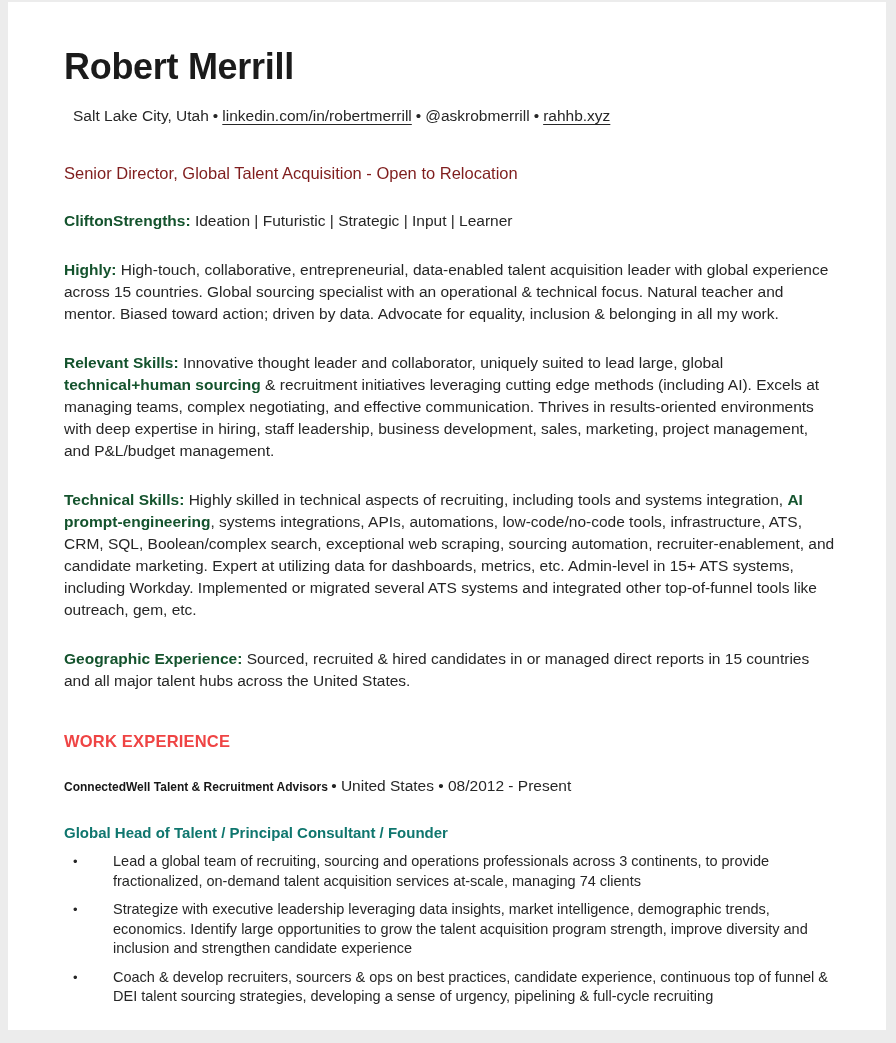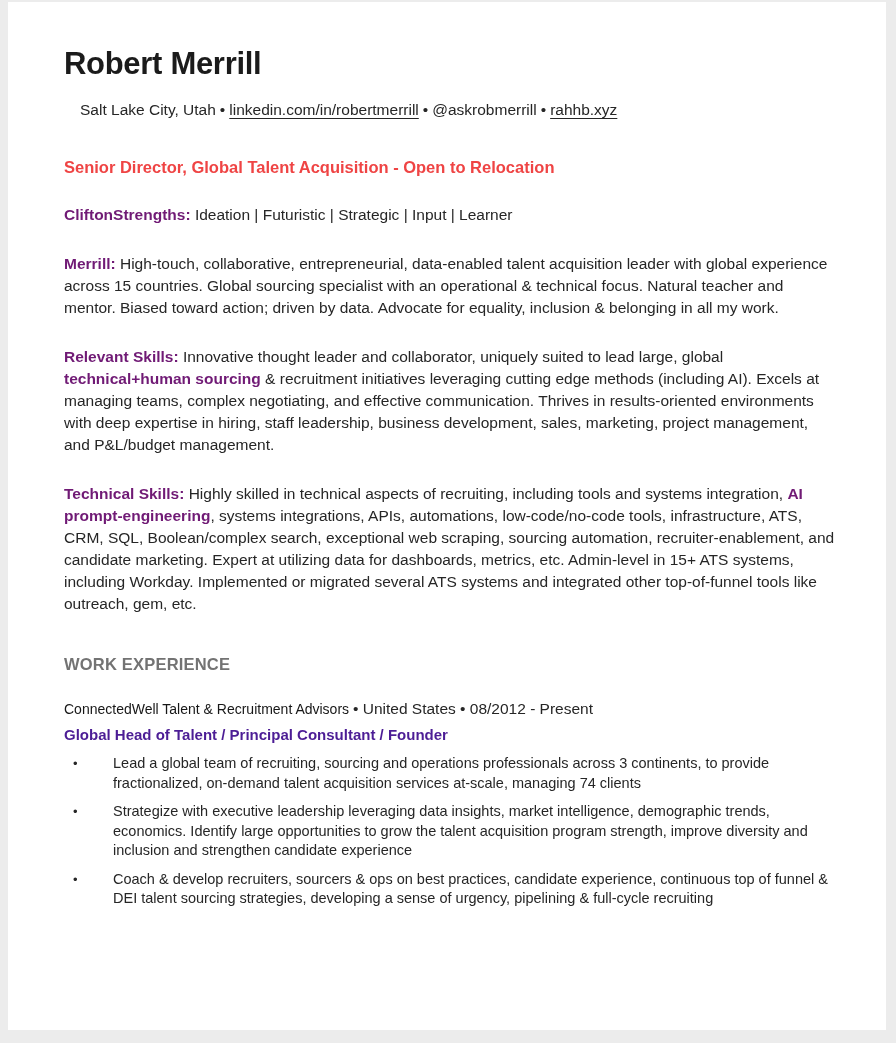--- a/index.html
+++ b/index.html
@@ -26,7 +26,7 @@
     padding: 44px 50px 0 56px;
   }
   .name {
-    font-size: 31px;
+    font-size: 36px;
     font-weight: 700;
     letter-spacing: -0.3px;
     color: #1b1b1b;

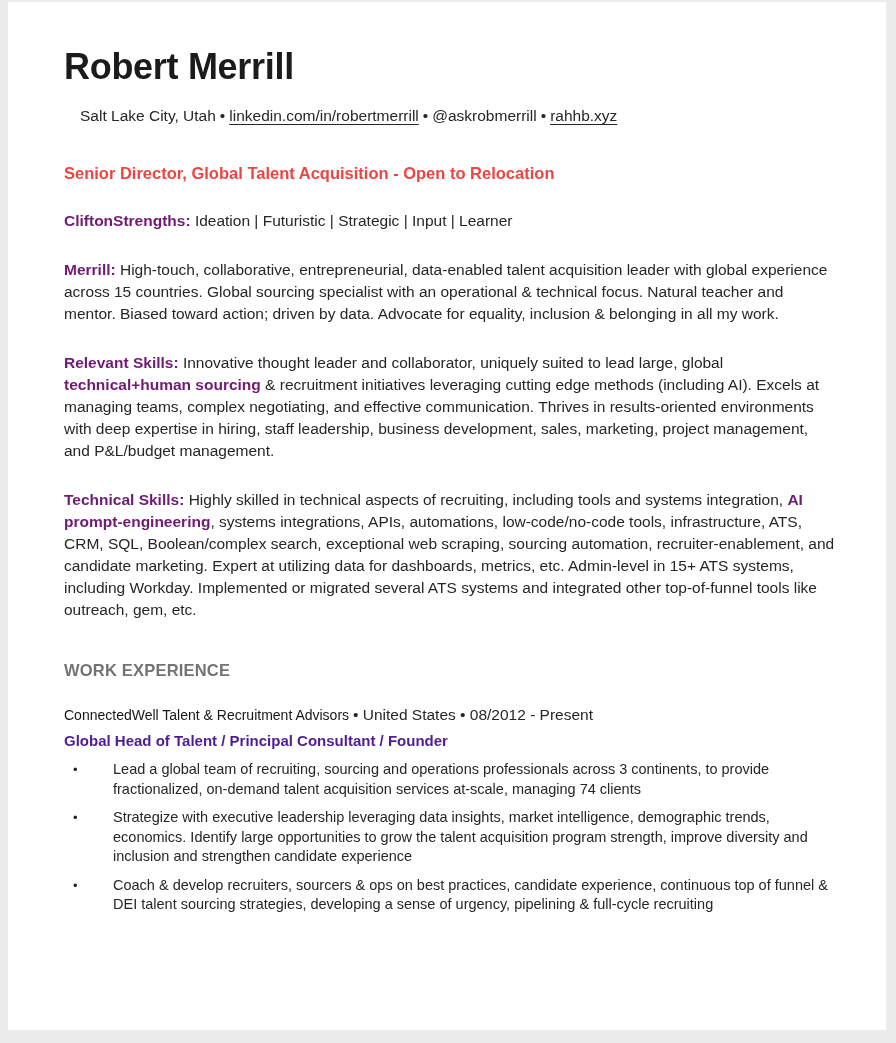--- a/index.html
+++ b/index.html
@@ -35,7 +35,7 @@
   .contact {
     font-size: 15.5px;
     color: #262626;
-    margin: 0 0 0 16px;
+    margin: 0 0 0 9px;
     line-height: 20px;
   }
   .contact a {

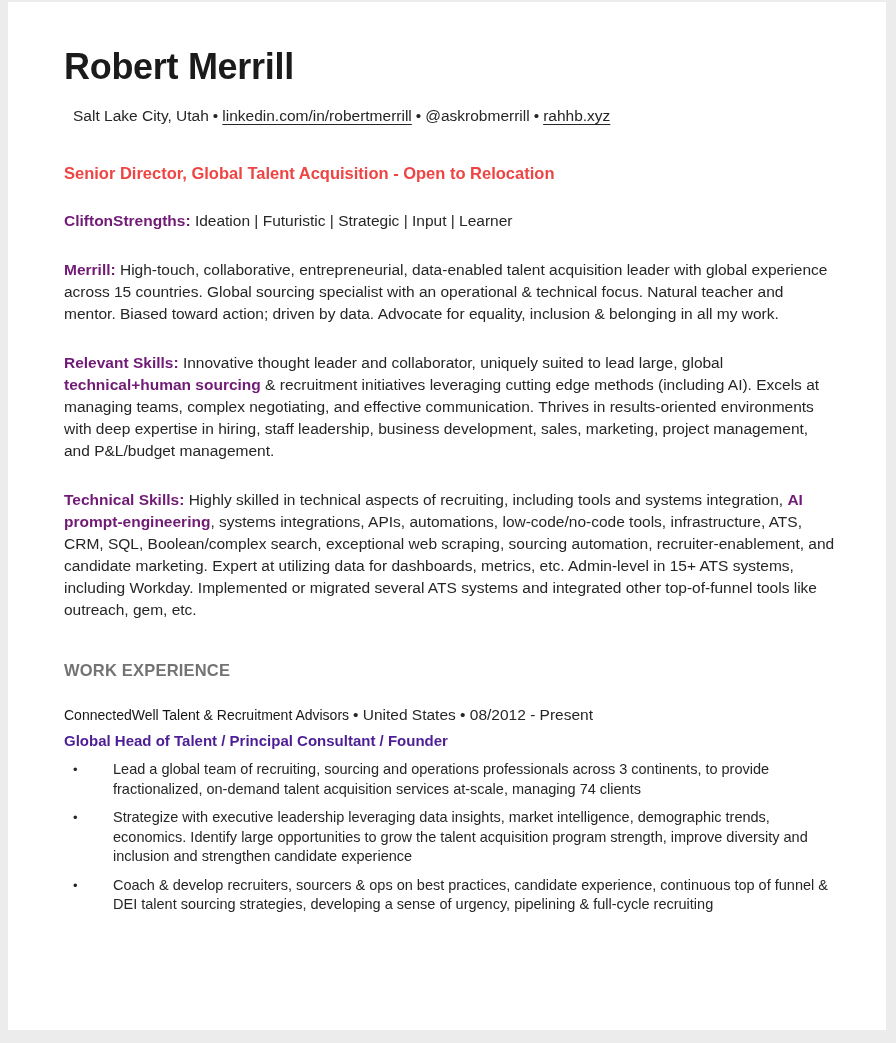--- a/index.html
+++ b/index.html
@@ -46,8 +46,8 @@
   .contact .sep { padding: 0 4px; }
   .headline {
     font-size: 16.5px;
-    font-weight: 700;
-    color: #ef4444;
+    font-weight: 400;
+    color: #7f1d1d;
     margin: 38px 0 0 0;
   }
   .paras { margin-top: 6px; }

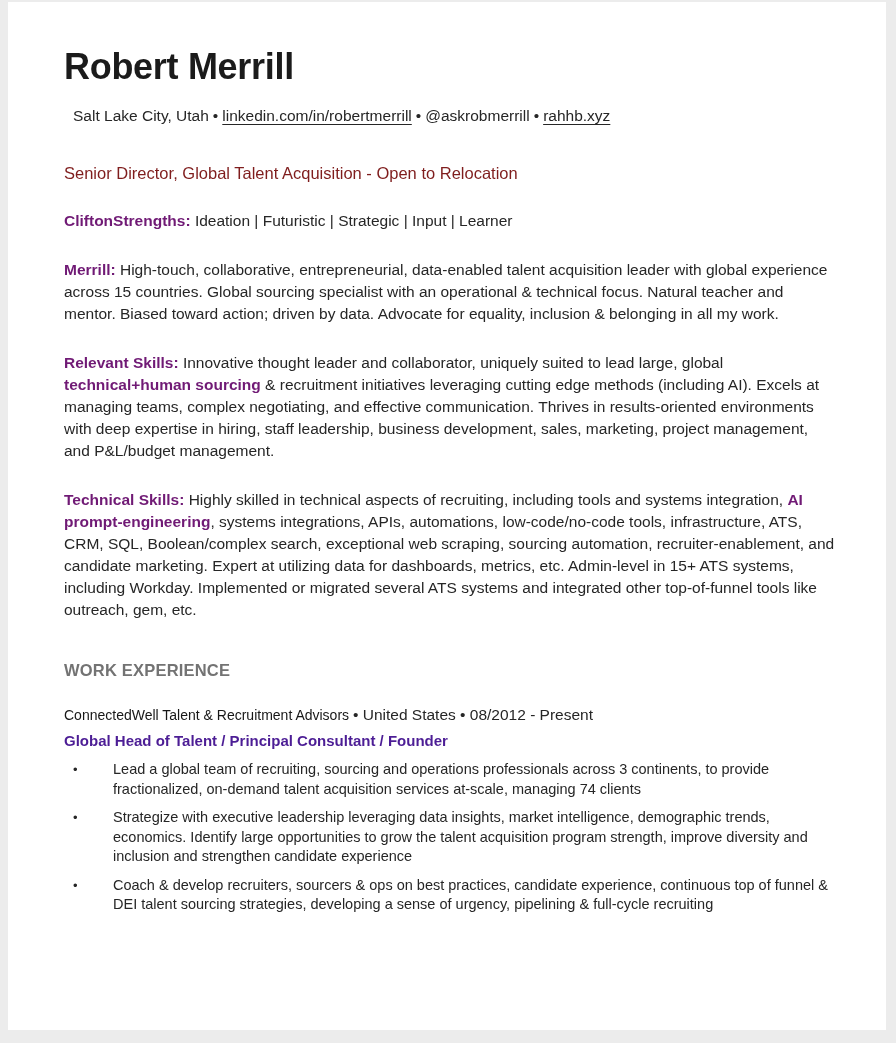--- a/index.html
+++ b/index.html
@@ -57,7 +57,7 @@
     color: #262626;
     margin-top: 27px;
   }
-  .para strong { color: #701a75; }
+  .para strong { color: #14532d; }
   .work-heading {
     font-size: 16.5px;
     font-weight: 700;

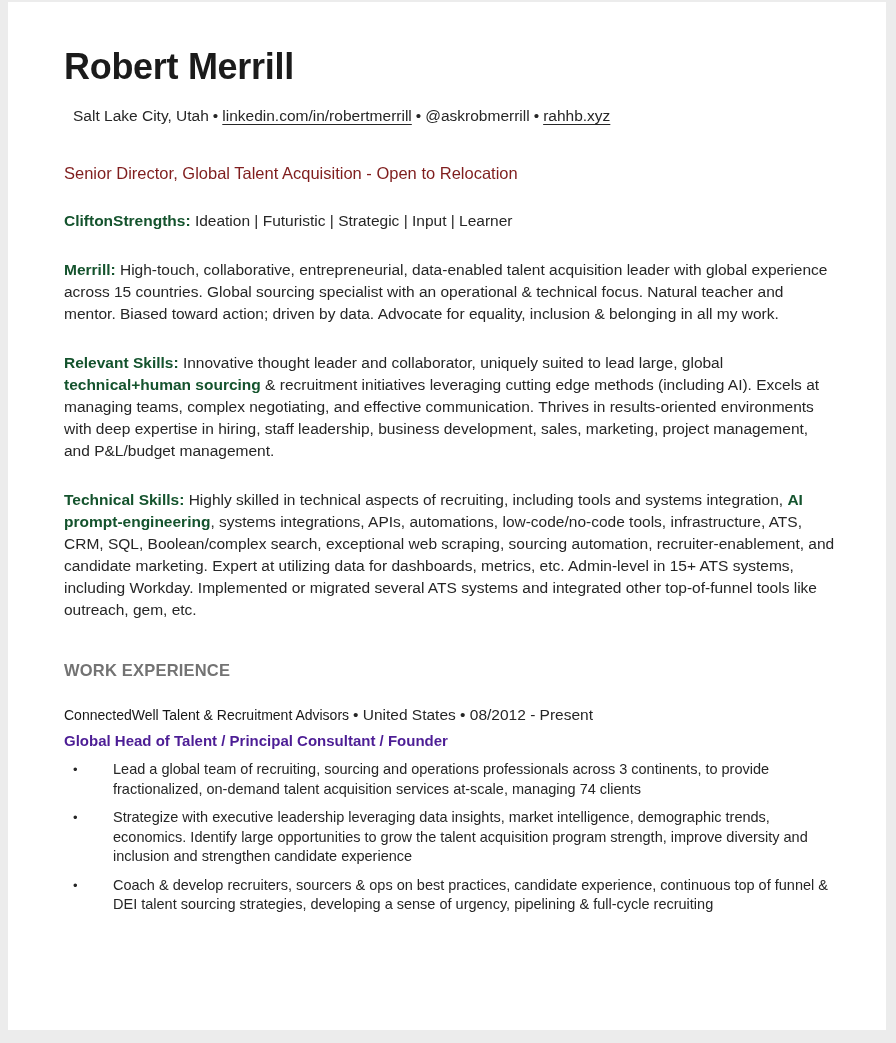--- a/index.html
+++ b/index.html
@@ -115,7 +115,7 @@
 
     <div class="paras" id="paragraphs">
         <div class="para"><strong>CliftonStrengths: </strong><span>Ideation | Futuristic | Strategic | Input | Learner</span></div>
-        <div class="para"><strong>Merrill: </strong><span>High-touch, collaborative, entrepreneurial, data-enabled talent acquisition leader with global experience across 15 countries. Global sourcing specialist with an operational &amp; technical focus. Natural teacher and mentor. Biased toward action; driven by data. Advocate for equality, inclusion &amp; belonging in all my work.</span></div>
+        <div class="para"><strong>Highly: </strong><span>High-touch, collaborative, entrepreneurial, data-enabled talent acquisition leader with global experience across 15 countries. Global sourcing specialist with an operational &amp; technical focus. Natural teacher and mentor. Biased toward action; driven by data. Advocate for equality, inclusion &amp; belonging in all my work.</span></div>
         <div class="para"><strong>Relevant Skills: </strong><span>Innovative thought leader and collaborator, uniquely suited to lead large, global </span><strong>technical+human sourcing</strong><span> &amp; recruitment initiatives leveraging cutting edge methods (including AI). Excels at managing teams, complex negotiating, and effective communication. Thrives in results-oriented environments with deep expertise in hiring, staff leadership, business development, sales, marketing, project management, and P&amp;L/budget management.</span></div>
         <div class="para"><strong>Technical Skills: </strong><span>Highly skilled in technical aspects of recruiting, including tools and systems integration, </span><strong>AI prompt-engineering</strong><span>, systems integrations, APIs, automations, low-code/no-code tools, infrastructure, ATS, CRM, SQL, Boolean/complex search, exceptional web scraping, sourcing automation, recruiter-enablement, and candidate marketing. Expert at utilizing data for dashboards, metrics, etc. Admin-level in 15+ ATS systems, including Workday. Implemented or migrated several ATS systems and integrated other top-of-funnel tools like outreach, gem, etc.</span></div>
       </div>

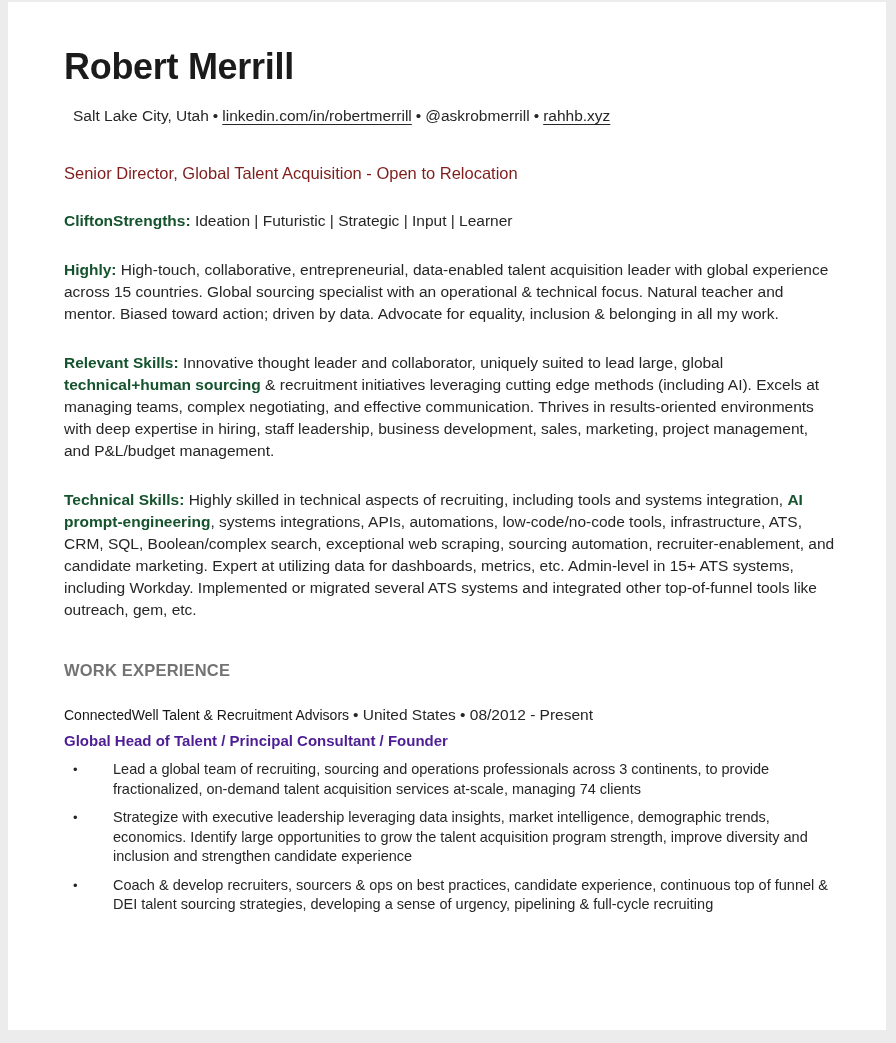--- a/index.html
+++ b/index.html
@@ -118,6 +118,7 @@
         <div class="para"><strong>Highly: </strong><span>High-touch, collaborative, entrepreneurial, data-enabled talent acquisition leader with global experience across 15 countries. Global sourcing specialist with an operational &amp; technical focus. Natural teacher and mentor. Biased toward action; driven by data. Advocate for equality, inclusion &amp; belonging in all my work.</span></div>
         <div class="para"><strong>Relevant Skills: </strong><span>Innovative thought leader and collaborator, uniquely suited to lead large, global </span><strong>technical+human sourcing</strong><span> &amp; recruitment initiatives leveraging cutting edge methods (including AI). Excels at managing teams, complex negotiating, and effective communication. Thrives in results-oriented environments with deep expertise in hiring, staff leadership, business development, sales, marketing, project management, and P&amp;L/budget management.</span></div>
         <div class="para"><strong>Technical Skills: </strong><span>Highly skilled in technical aspects of recruiting, including tools and systems integration, </span><strong>AI prompt-engineering</strong><span>, systems integrations, APIs, automations, low-code/no-code tools, infrastructure, ATS, CRM, SQL, Boolean/complex search, exceptional web scraping, sourcing automation, recruiter-enablement, and candidate marketing. Expert at utilizing data for dashboards, metrics, etc. Admin-level in 15+ ATS systems, including Workday. Implemented or migrated several ATS systems and integrated other top-of-funnel tools like outreach, gem, etc.</span></div>
+        <div class="para"><strong>Geographic Experience: </strong><span>Sourced, recruited &amp; hired candidates in or managed direct reports in 15 countries and all major talent hubs across the United States.</span></div>
       </div>
 
     <div class="work-heading">WORK EXPERIENCE</div>

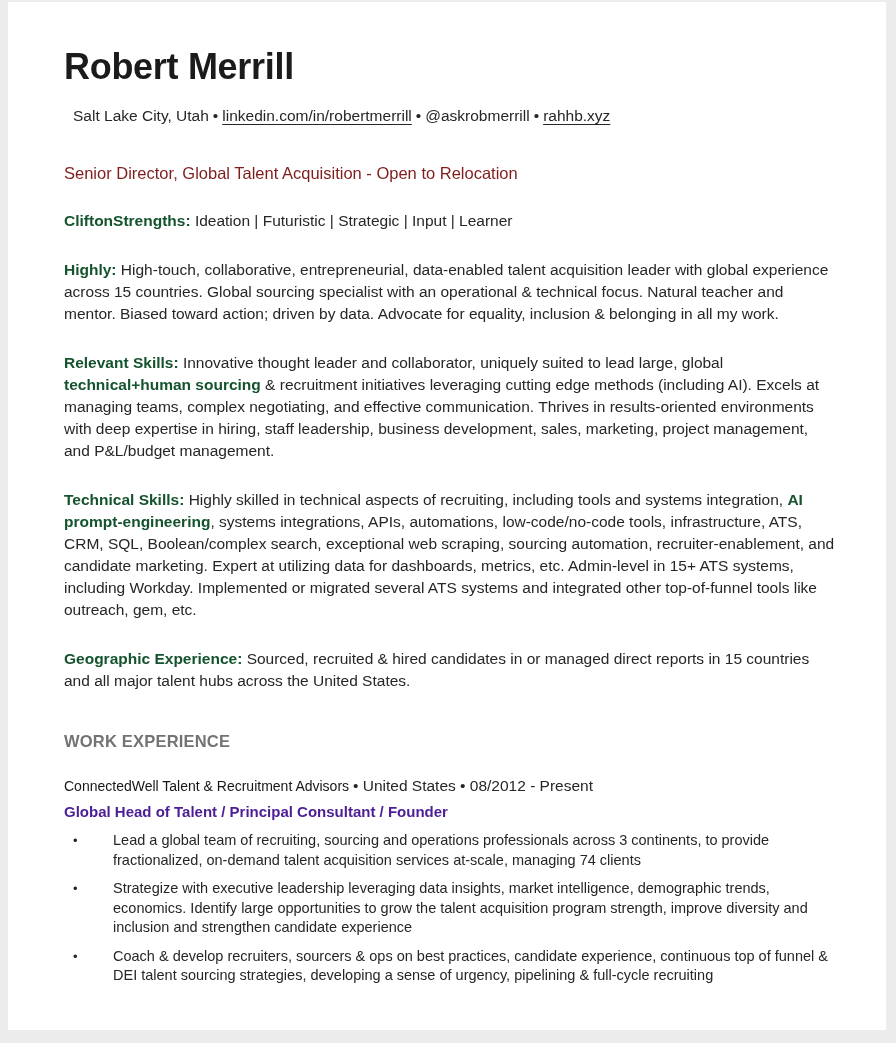--- a/index.html
+++ b/index.html
@@ -62,7 +62,7 @@
     font-size: 16.5px;
     font-weight: 700;
     letter-spacing: 0.2px;
-    color: #737373;
+    color: #ef4444;
     margin: 40px 0 0 0;
   }
   .entry { margin-top: 24px; }

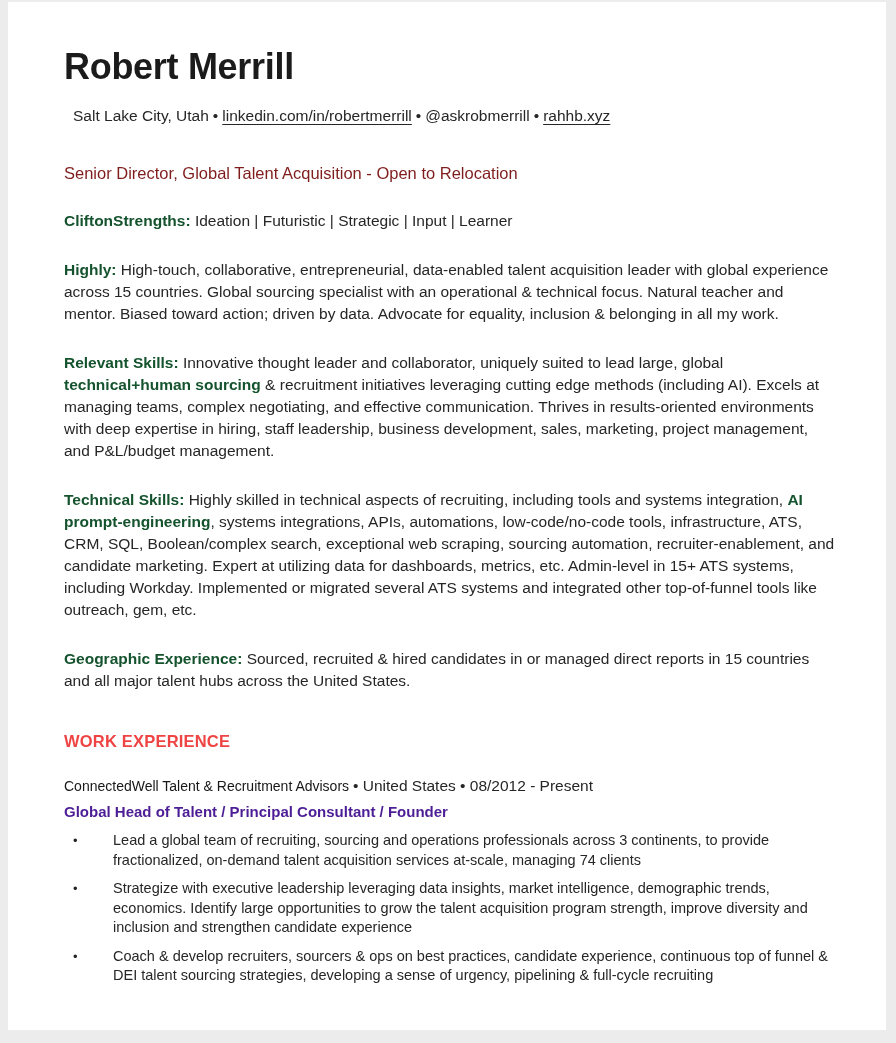--- a/index.html
+++ b/index.html
@@ -72,8 +72,8 @@
     line-height: 21px;
   }
   .company-line .company {
-    font-size: 14px;
-    font-weight: 400;
+    font-size: 12px;
+    font-weight: 700;
     color: #171717;
     margin-top: 17px;
   }

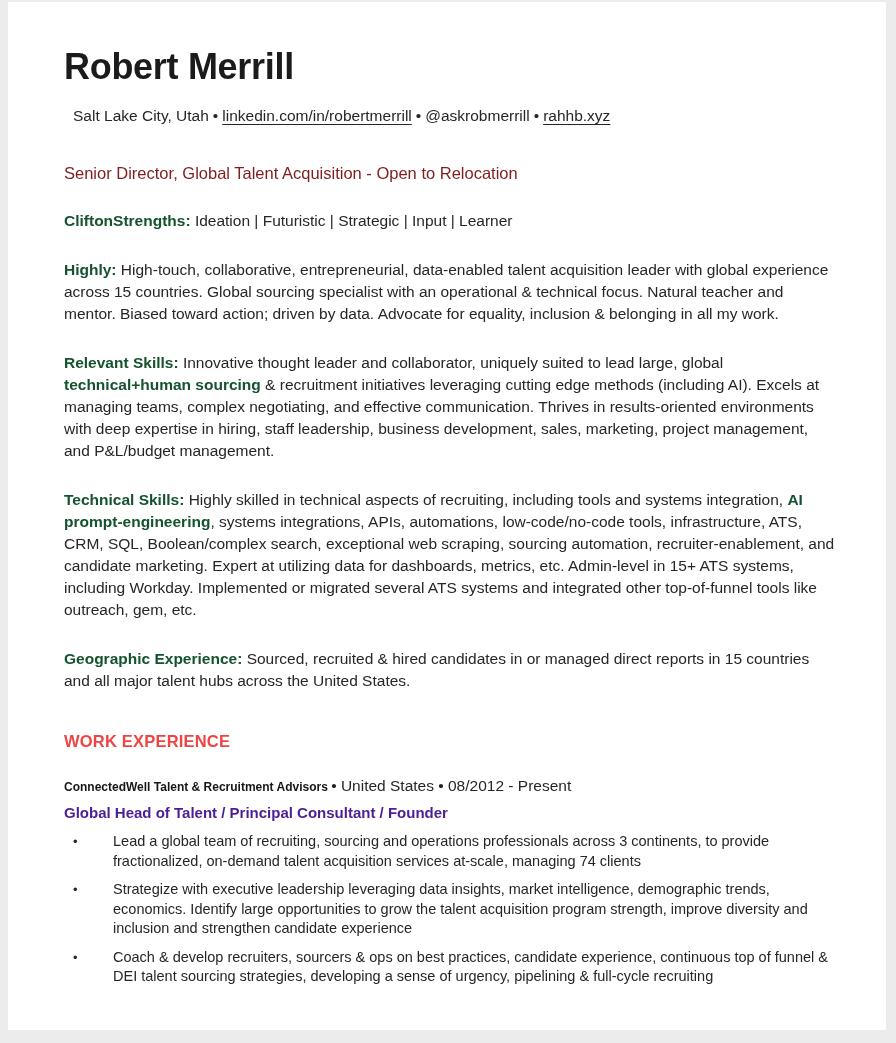--- a/index.html
+++ b/index.html
@@ -80,8 +80,8 @@
   .job-title {
     font-size: 15px;
     font-weight: 700;
-    color: #4c1d95;
-    margin-top: 5px;
+    color: #0f766e;
+    margin-top: 25px;
     line-height: 20px;
   }
   .bullets { margin-top: 5px; }

